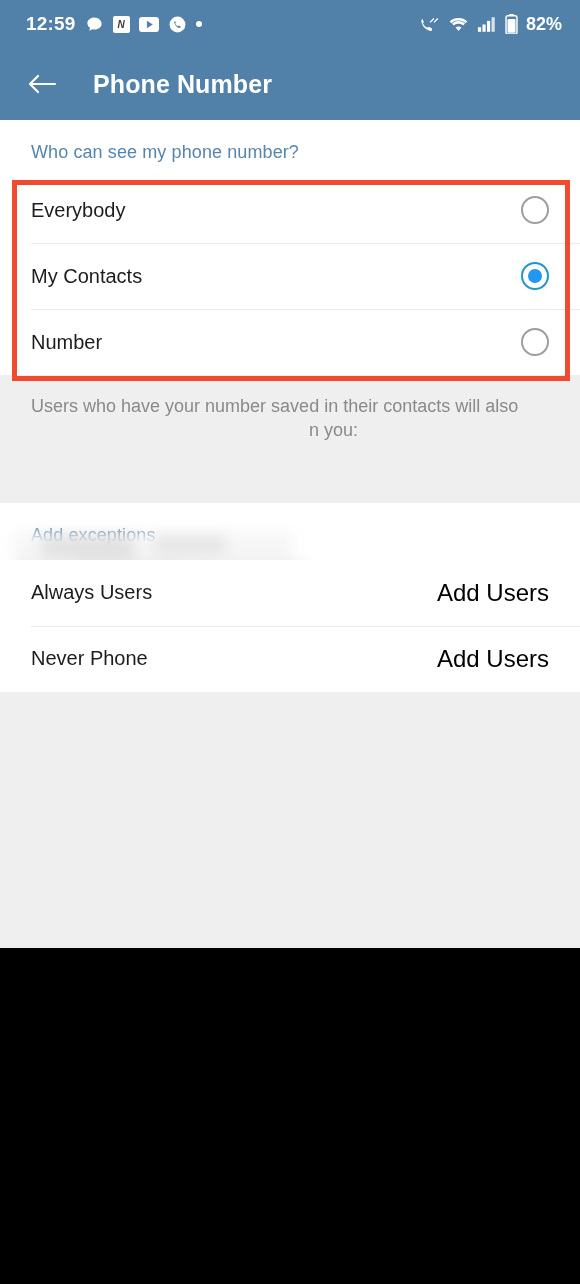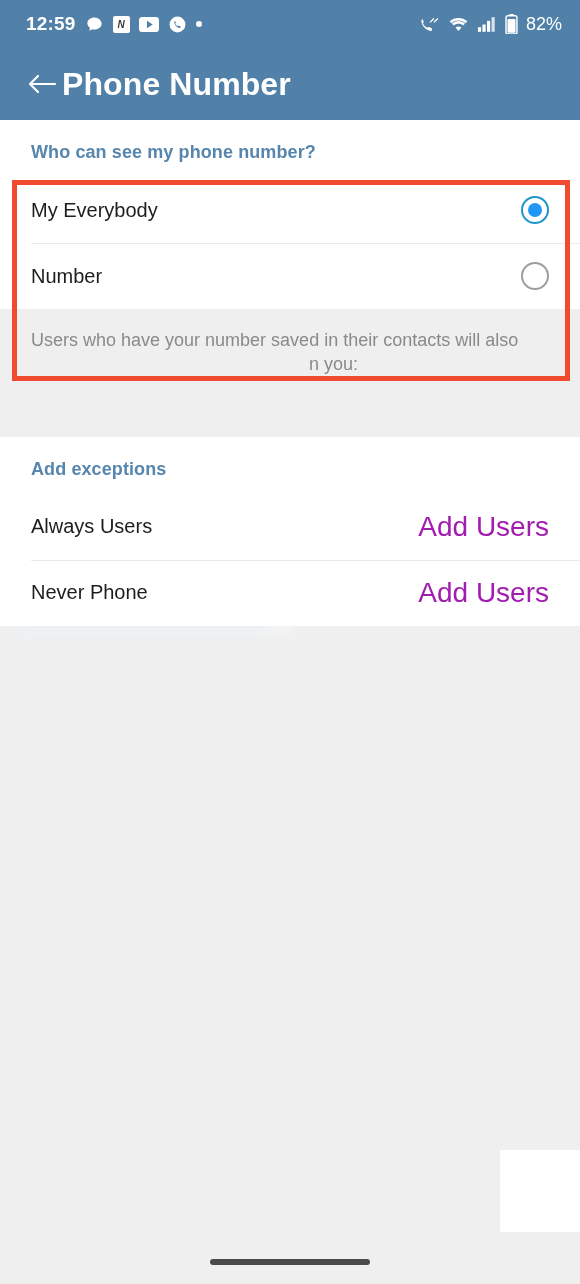--- a/index.html
+++ b/index.html
@@ -11,7 +11,7 @@
   }
   .phone {
     position:relative;
-    width:580px; height:1284px;
+    width:580px; height:948px;
     background:#efefef;
     overflow:hidden;
   }

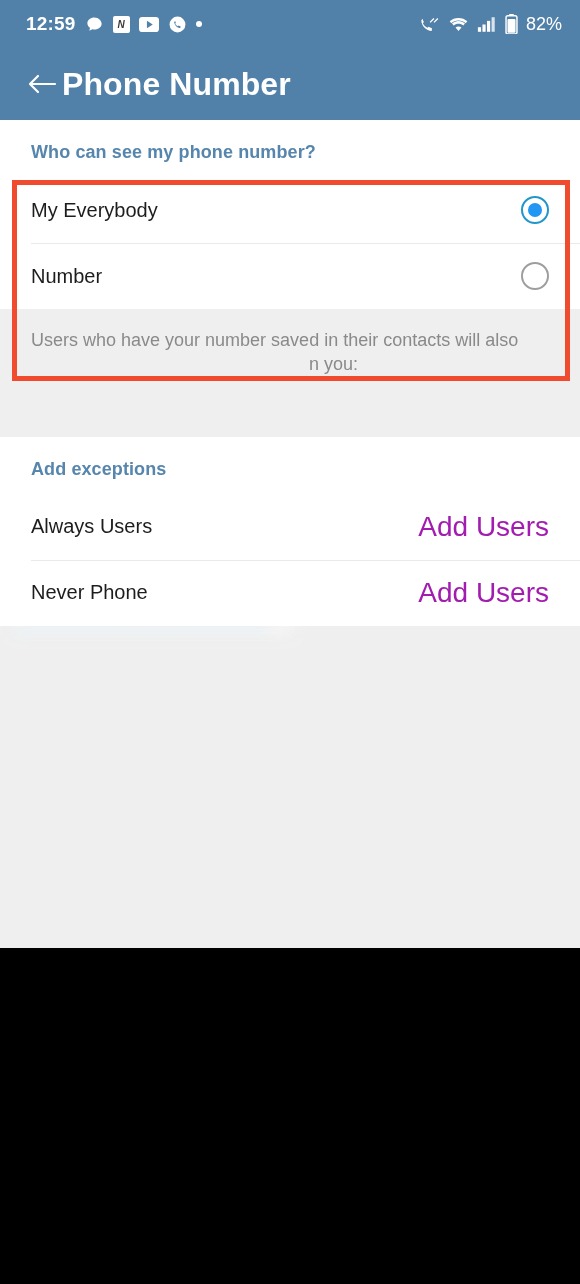--- a/index.html
+++ b/index.html
@@ -28,7 +28,7 @@
   .sb-left { display:flex; align-items:center; gap:9px; }
   .sb-time { font-size:19px; font-weight:bold; letter-spacing:.2px; }
   .sb-right { margin-left:auto; display:flex; align-items:center; gap:8px; }
-  .sb-batt-txt { font-size:18px; font-weight:normal; }
+  .sb-batt-txt { font-size:18px; font-weight:bold; }
   .ic { display:inline-block; }
   .ic svg { display:block; }
   .ic-newsbox {

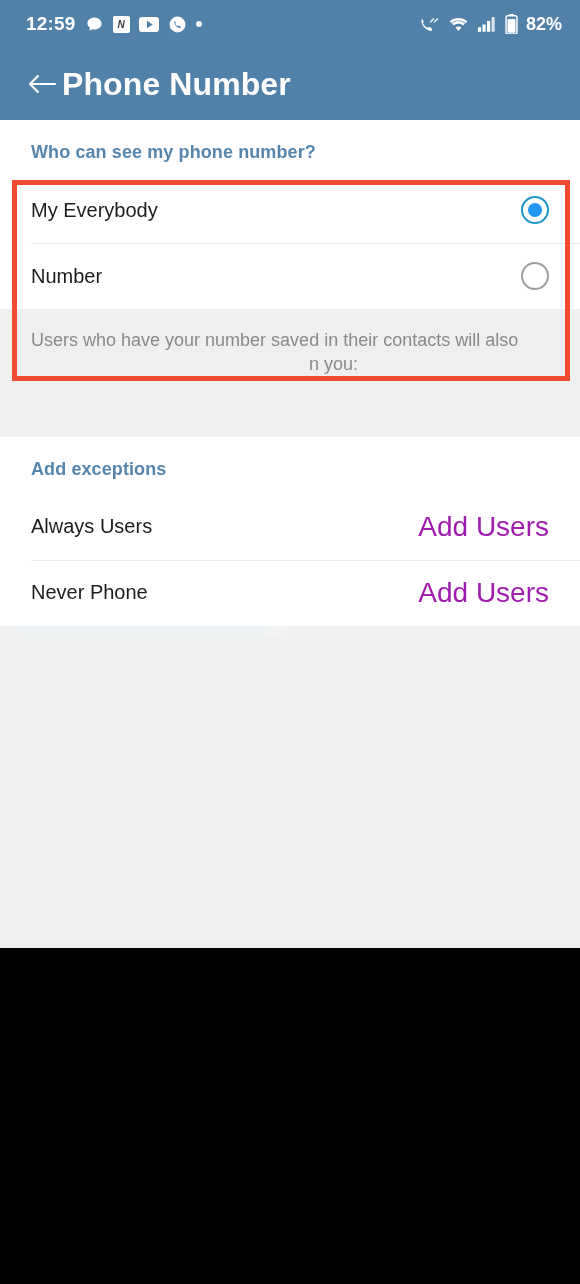--- a/index.html
+++ b/index.html
@@ -49,8 +49,9 @@
   .back-arrow { width:40px; height:40px; display:flex; align-items:center; justify-content:center; cursor:pointer; }
   .appbar-title {
     color:#fff;
-    font-size:32px;
+    font-size:25px;
     font-weight:bold;
+    margin-left:31px;
     letter-spacing:.1px;
   }
 

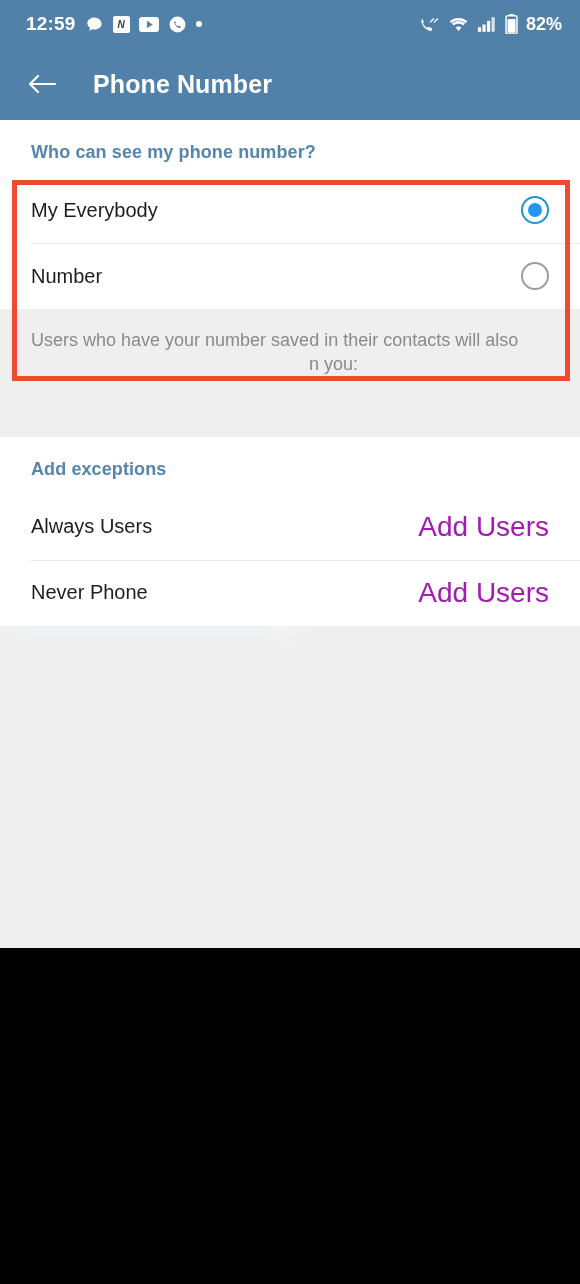--- a/index.html
+++ b/index.html
@@ -62,7 +62,7 @@
 
   .section-header {
     font-size:18px;
-    font-weight:bold;
+    font-weight:normal;
     color:#5686ad;
     padding:22px 31px 14px 31px;
     letter-spacing:.1px;

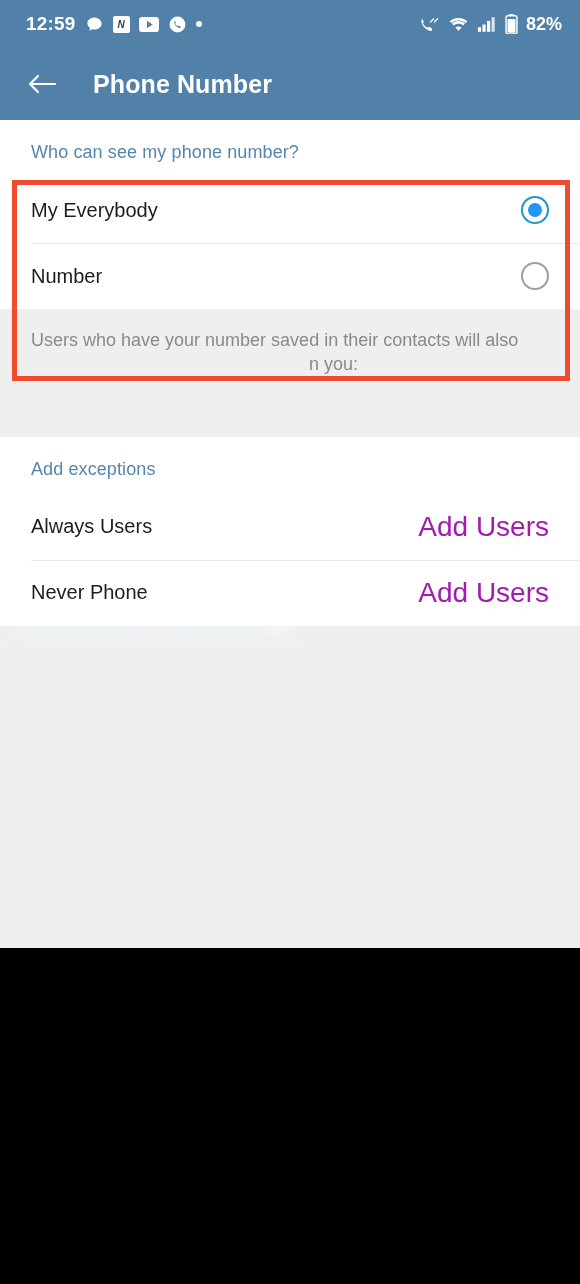--- a/index.html
+++ b/index.html
@@ -230,6 +230,10 @@
     <div class="card">
       <div class="section-header">Who can see my phone number?</div>
 
+      <div class="row">
+        <span class="row-label">Everybody</span>
+        <span class="radio"></span>
+      </div>
 
       <div class="row">
         <span class="row-label">My Everybody</span>

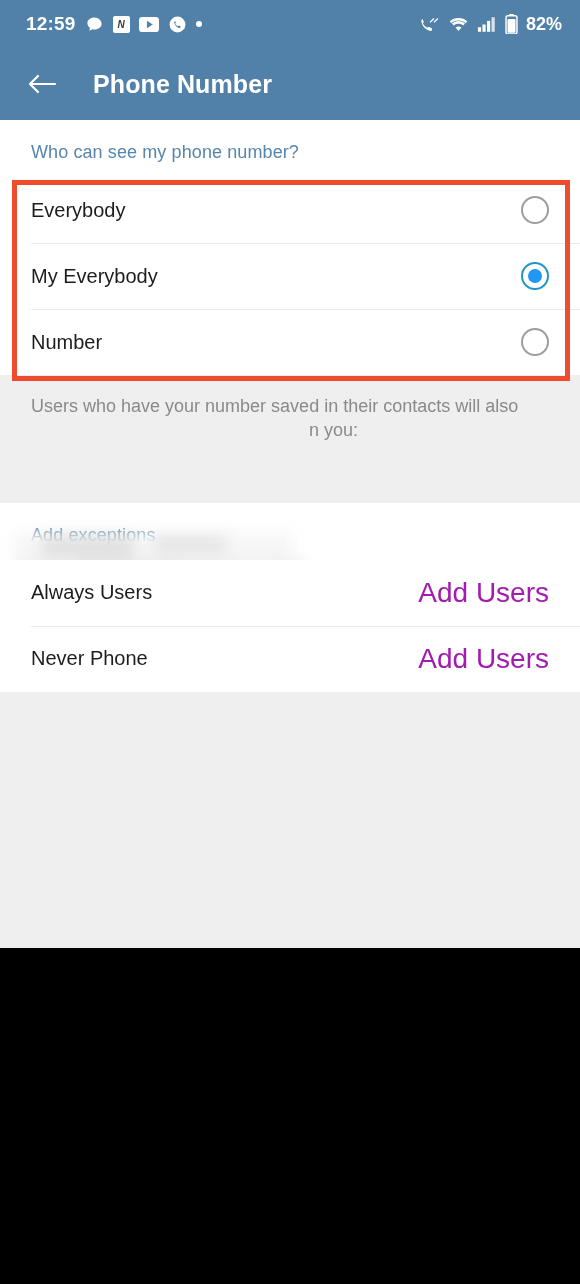--- a/index.html
+++ b/index.html
@@ -236,7 +236,7 @@
       </div>
 
       <div class="row">
-        <span class="row-label">My Everybody</span>
+        <span class="row-label">My Contacts</span>
         <span class="radio selected"></span>
       </div>
 

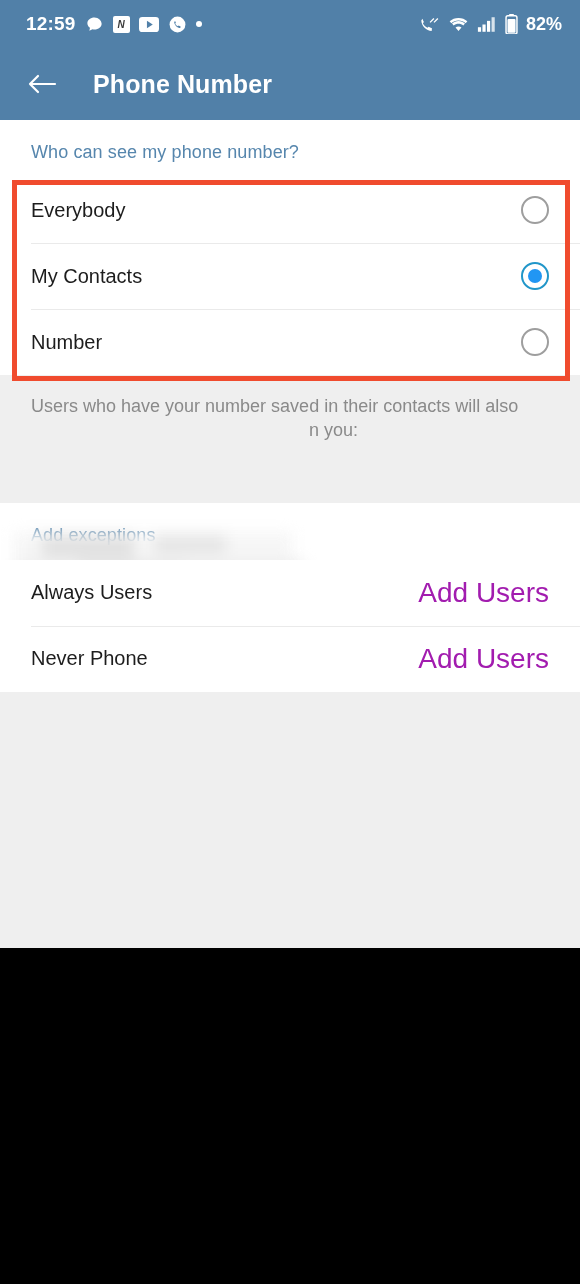--- a/index.html
+++ b/index.html
@@ -83,7 +83,7 @@
     height:1px; background:#eaeaea;
   }
   .row-label { font-size:20px; color:#1d1d1d; }
-  .row-action { margin-left:auto; font-size:28px; color:#a21caf; cursor:pointer; }
+  .row-action { margin-left:auto; font-size:24px; color:#000000; cursor:pointer; }
 
   .radio {
     margin-left:auto;

